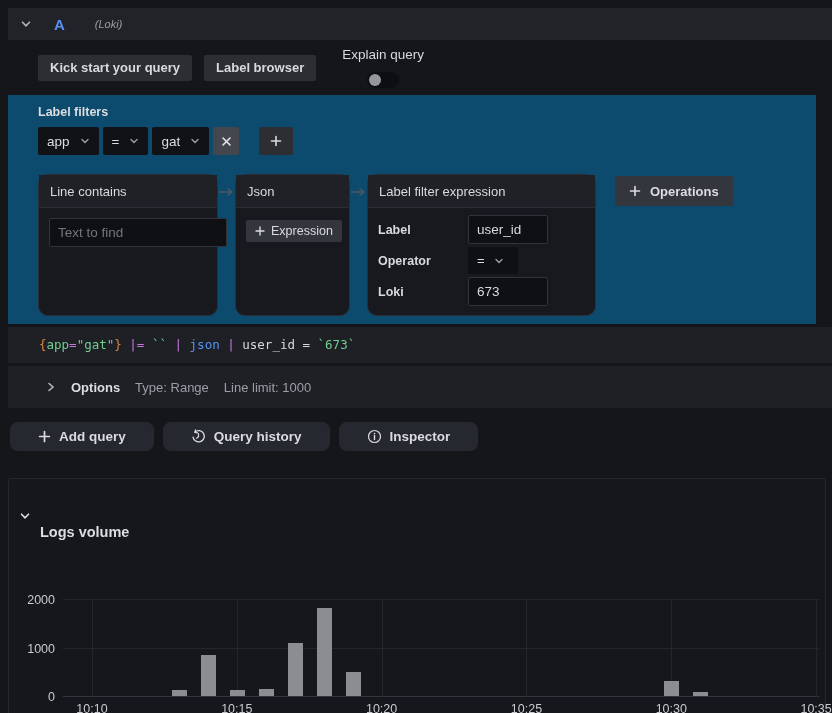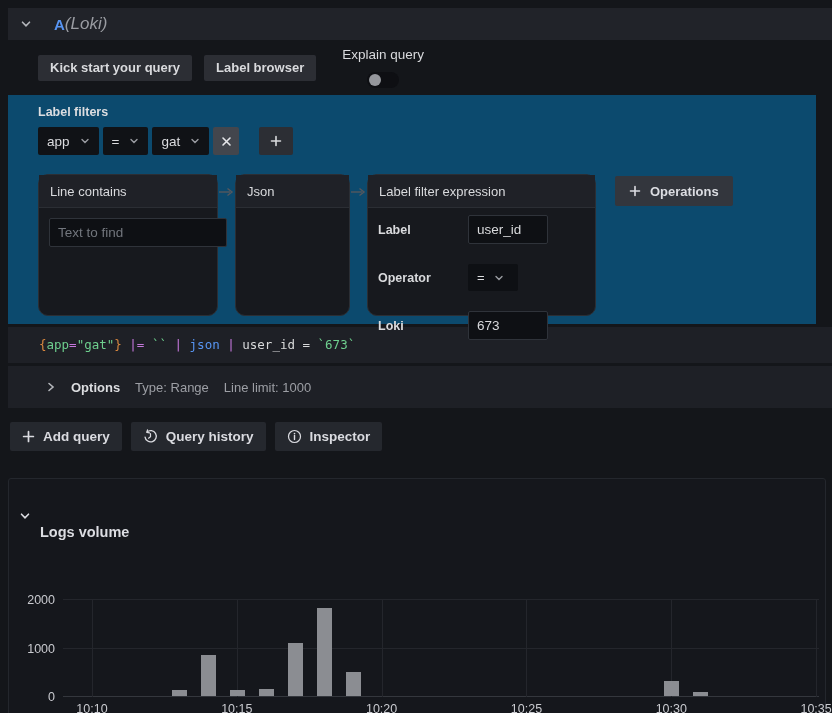--- a/index.html
+++ b/index.html
@@ -18,7 +18,7 @@
     display:flex; align-items:center; padding:0 12px; cursor:pointer;
   }
   .qheader .refid { color:#5794f2; font-weight:700; font-size:15px; margin-left:22px; }
-  .qheader .ds    { color:#9a9ca2; font-style:italic; font-size:17px; }
+  .qheader .ds    { color:#9a9ca2; font-style:italic; font-size:11px; margin-left:30px; }
 
   
   .toolbar { display:flex; align-items:center; margin:7px 0 0 38px; gap:12px; }

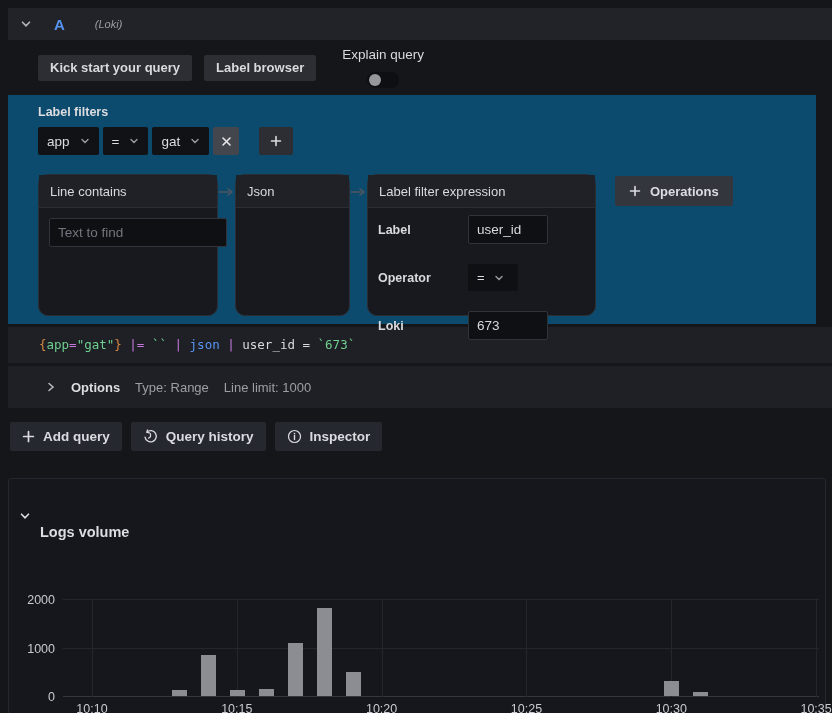--- a/index.html
+++ b/index.html
@@ -204,6 +204,14 @@
         <div class="card-h">
             <span>Json</span>
           </div>
+        <div class="card2-body">
+          <button class="expr-btn">
+            <svg width="10" height="10" viewBox="0 0 10 10">
+                <path d="M5 1 V9 M1 5 H9" stroke="#dadbe0" stroke-width="1.4" stroke-linecap="round"></path>
+              </svg>
+            <span>Expression</span>
+          </button>
+        </div>
       </div>
 
       <span class="arrow">

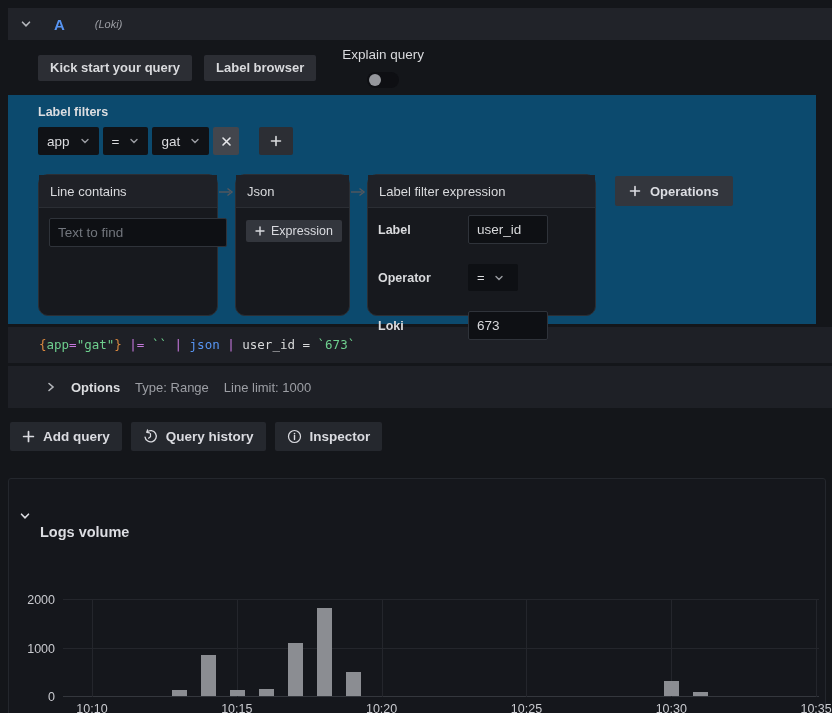--- a/index.html
+++ b/index.html
@@ -70,7 +70,7 @@
     font-family:inherit; font-size:12.5px; font-weight:500; height:22px; padding:0 9px;
     display:flex; align-items:center; gap:6px;
   }
-  .card3-body { padding:7px 10px; display:grid; grid-template-columns:90px 1fr; row-gap:20px; align-items:center; }
+  .card3-body { padding:7px 10px; display:grid; grid-template-columns:90px 1fr; row-gap:3px; align-items:center; }
   .fld-label { font-size:12.5px; font-weight:600; color:#d9dadd; }
   .small-input { width:80px; height:29px; }
   .op-dd {

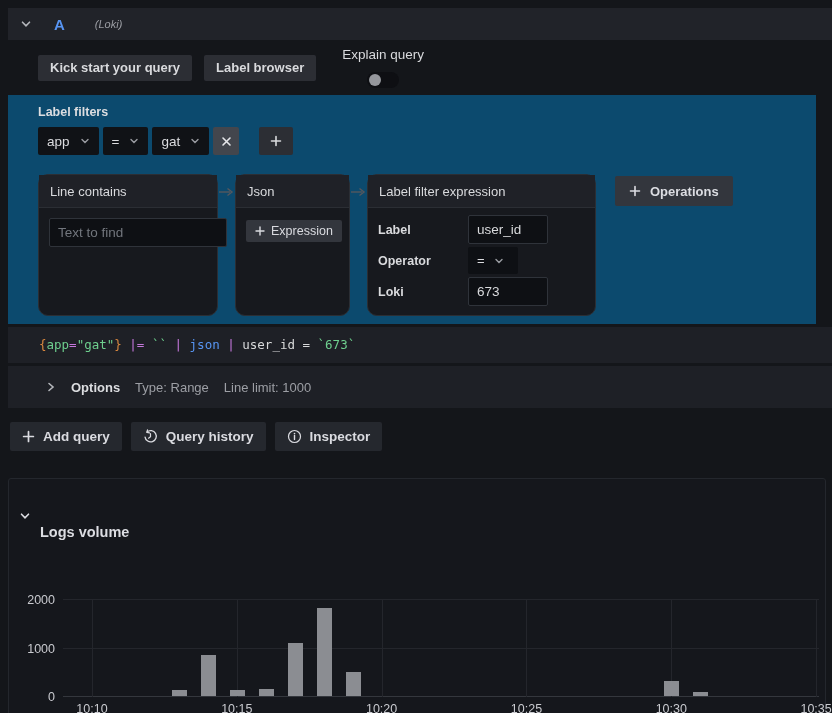--- a/index.html
+++ b/index.html
@@ -98,7 +98,7 @@
   
   .footer-btns { display:flex; gap:9px; margin:14px 0 0 10px; }
   .foot-btn {
-    background:#25282e; border:none; border-radius:2px; height:29px; padding:0 12px; cursor:pointer;
+    background:#25282e; border:none; border-radius:8px; height:29px; padding:0 28px; cursor:pointer;
     color:#dadbe0; font-family:inherit; font-size:13.5px; font-weight:600;
     display:flex; align-items:center; gap:8px;
   }

